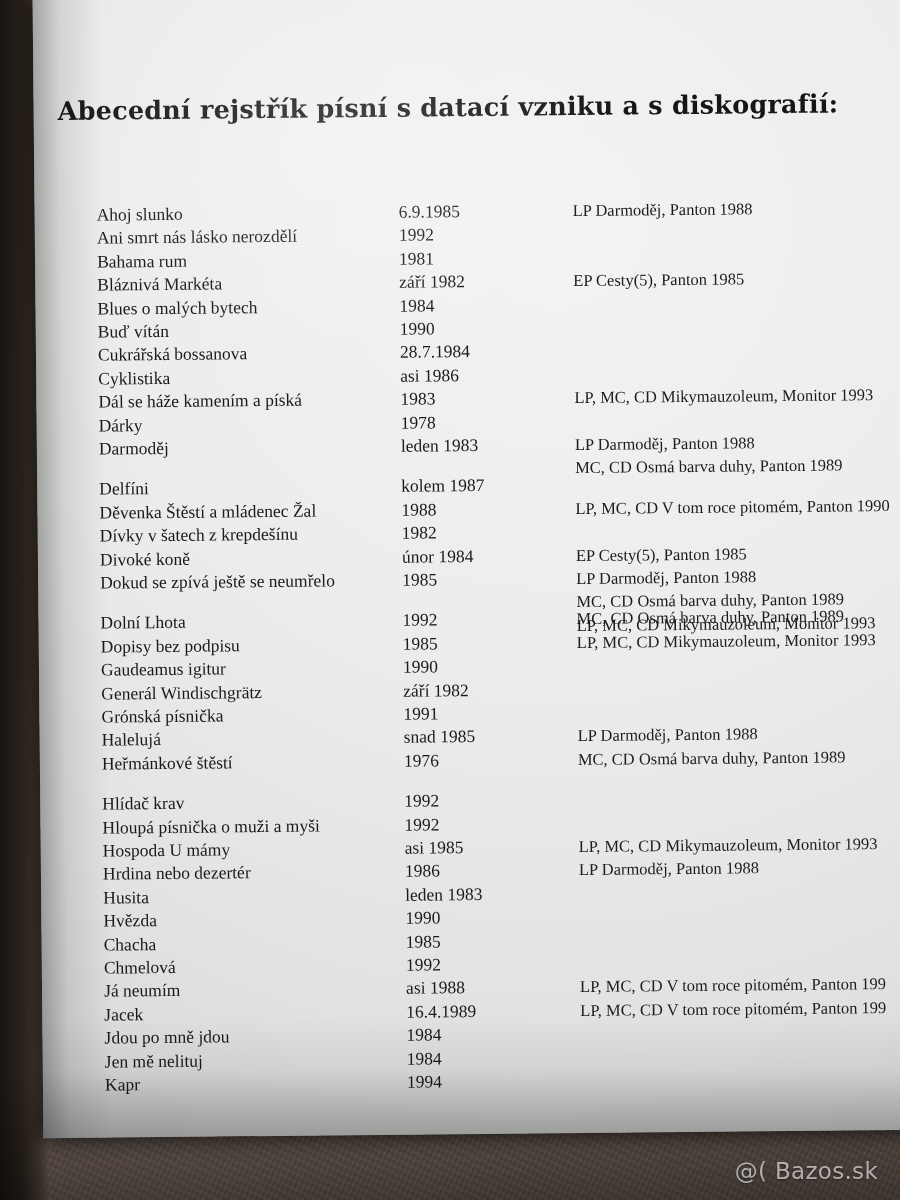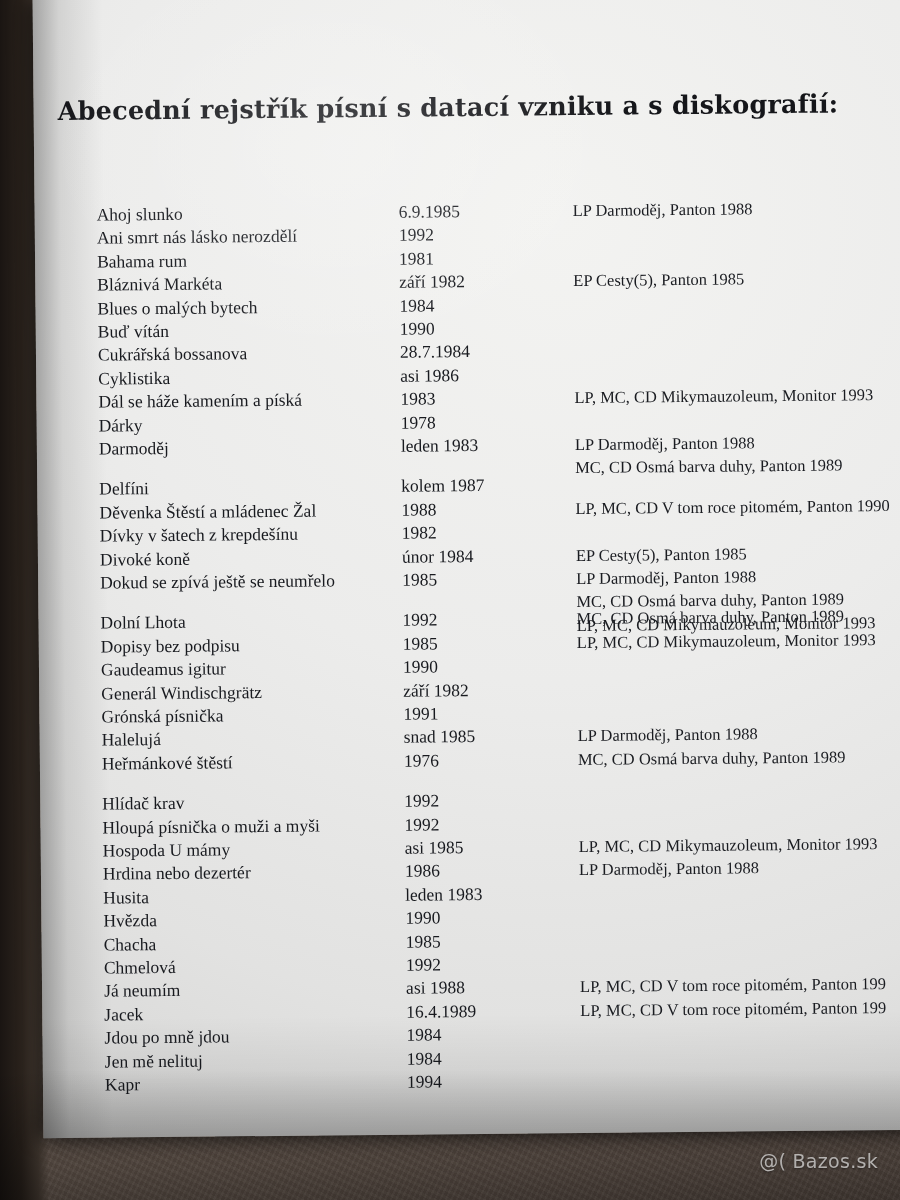--- a/index.html
+++ b/index.html
@@ -135,9 +135,9 @@
   #watermark {
     position: absolute;
     right: 22px;
-    bottom: 28px;
+    bottom: 16px;
     font-family: "DejaVu Sans", sans-serif;
-    font-size: 19px;
+    font-size: 23px;
     color: rgba(255,255,255,0.62);
     text-shadow: 0 1px 2px rgba(0,0,0,0.45);
     letter-spacing: 0.3px;

